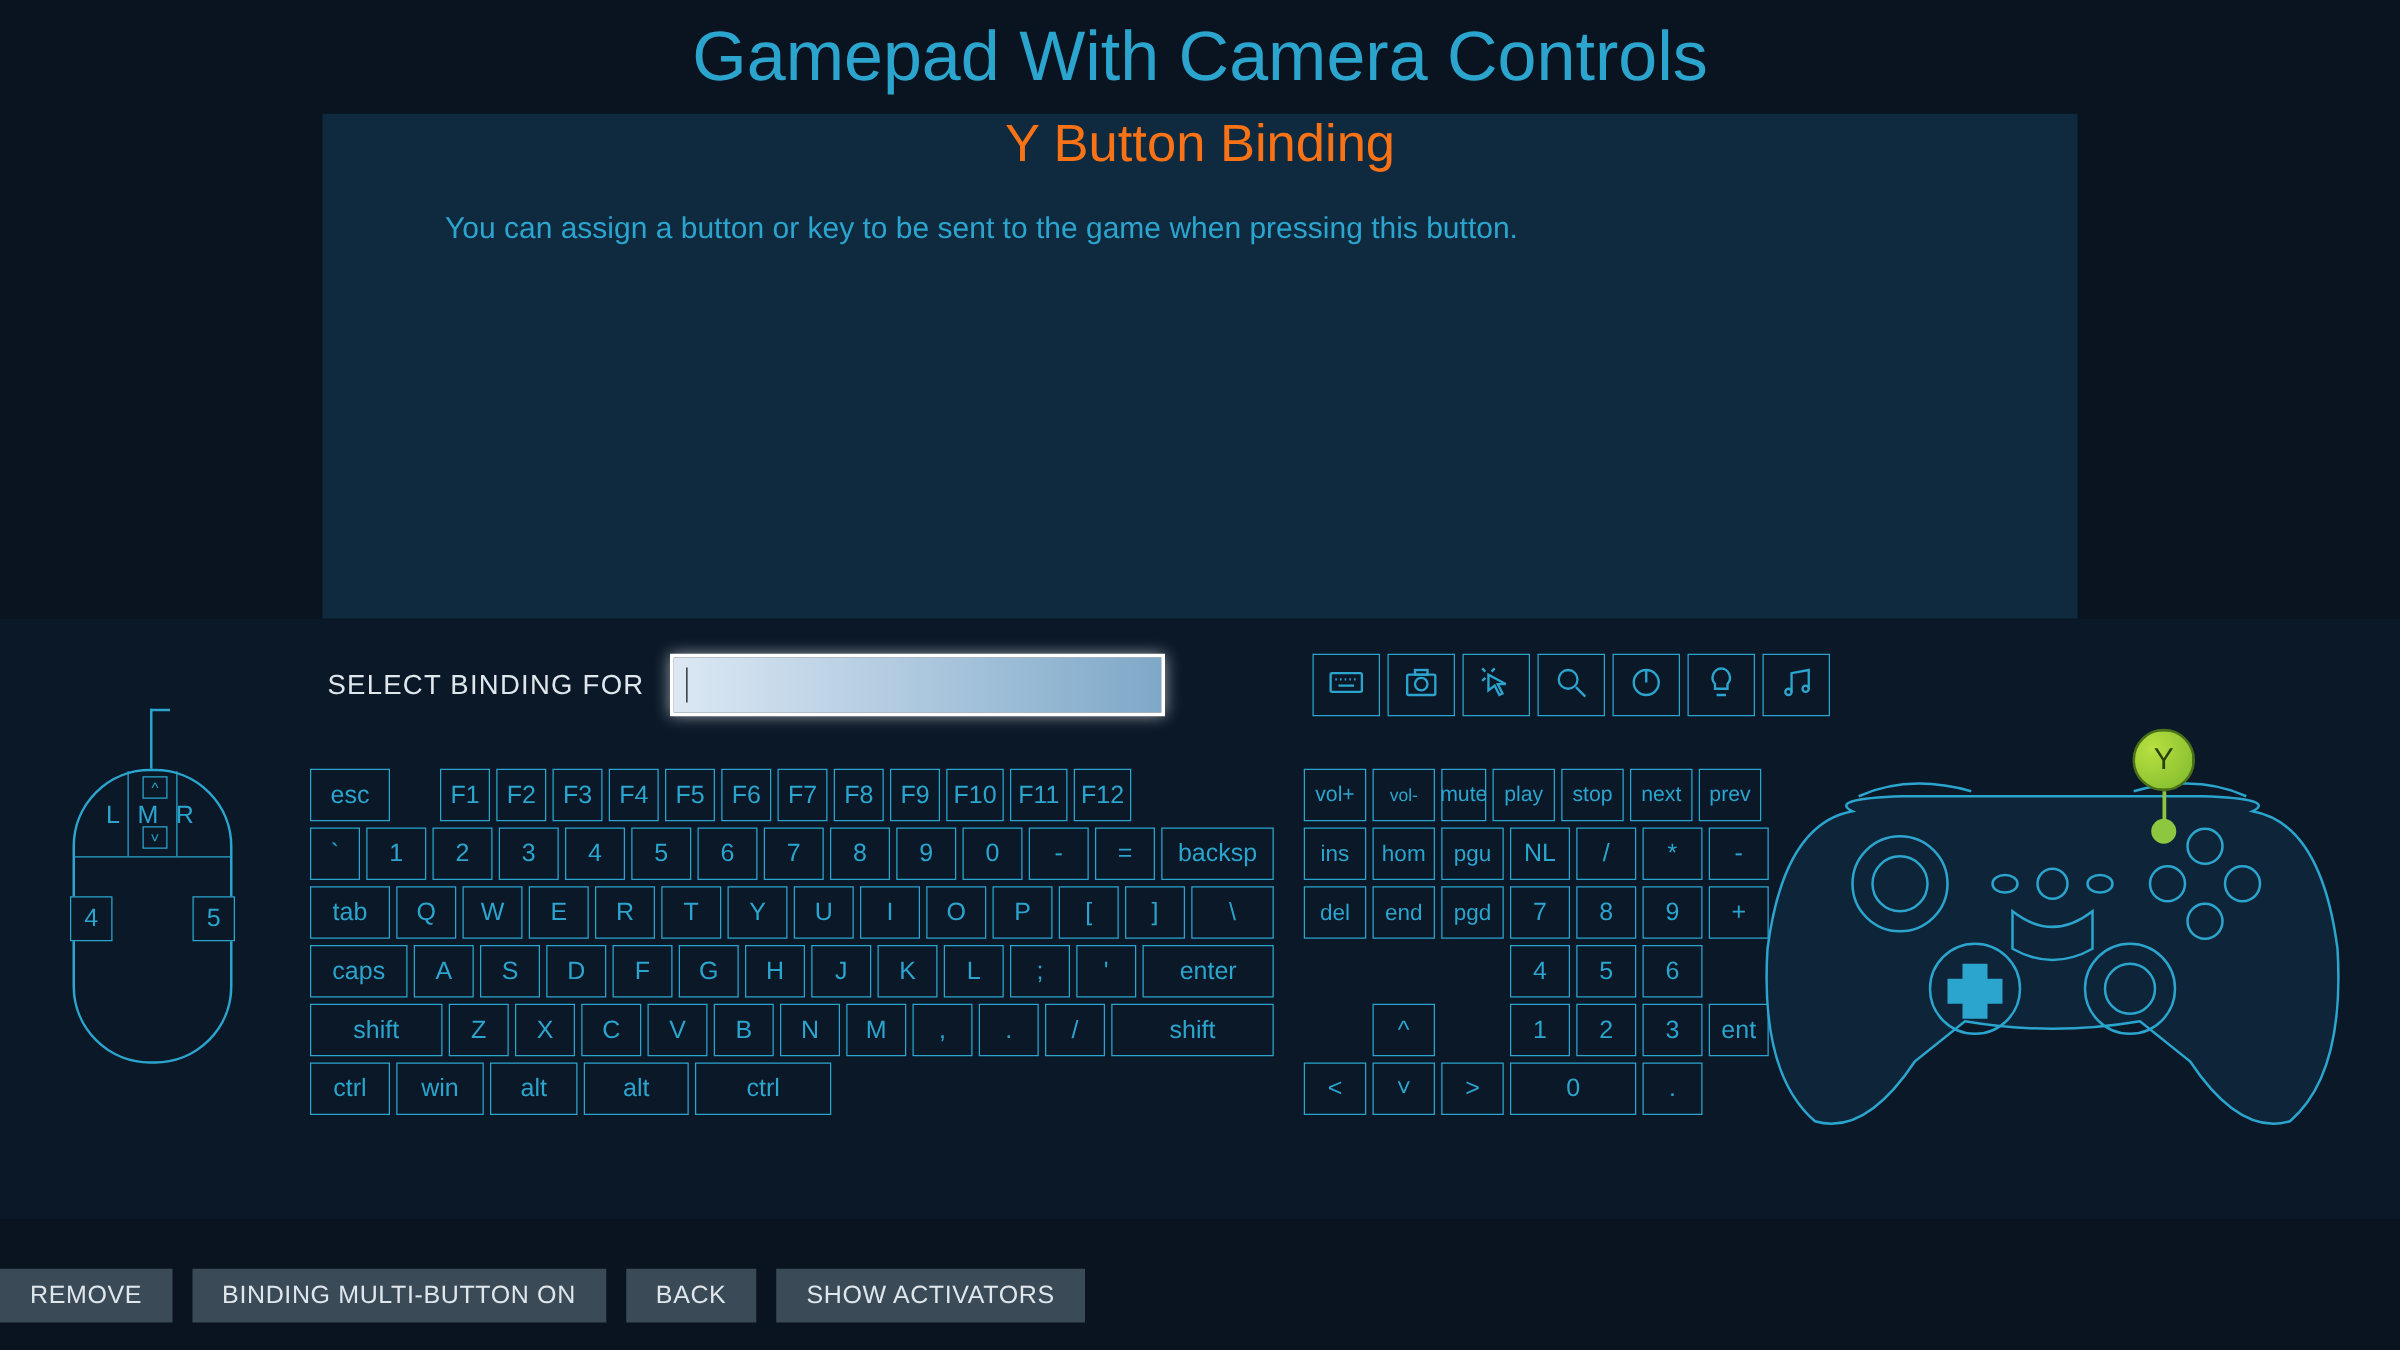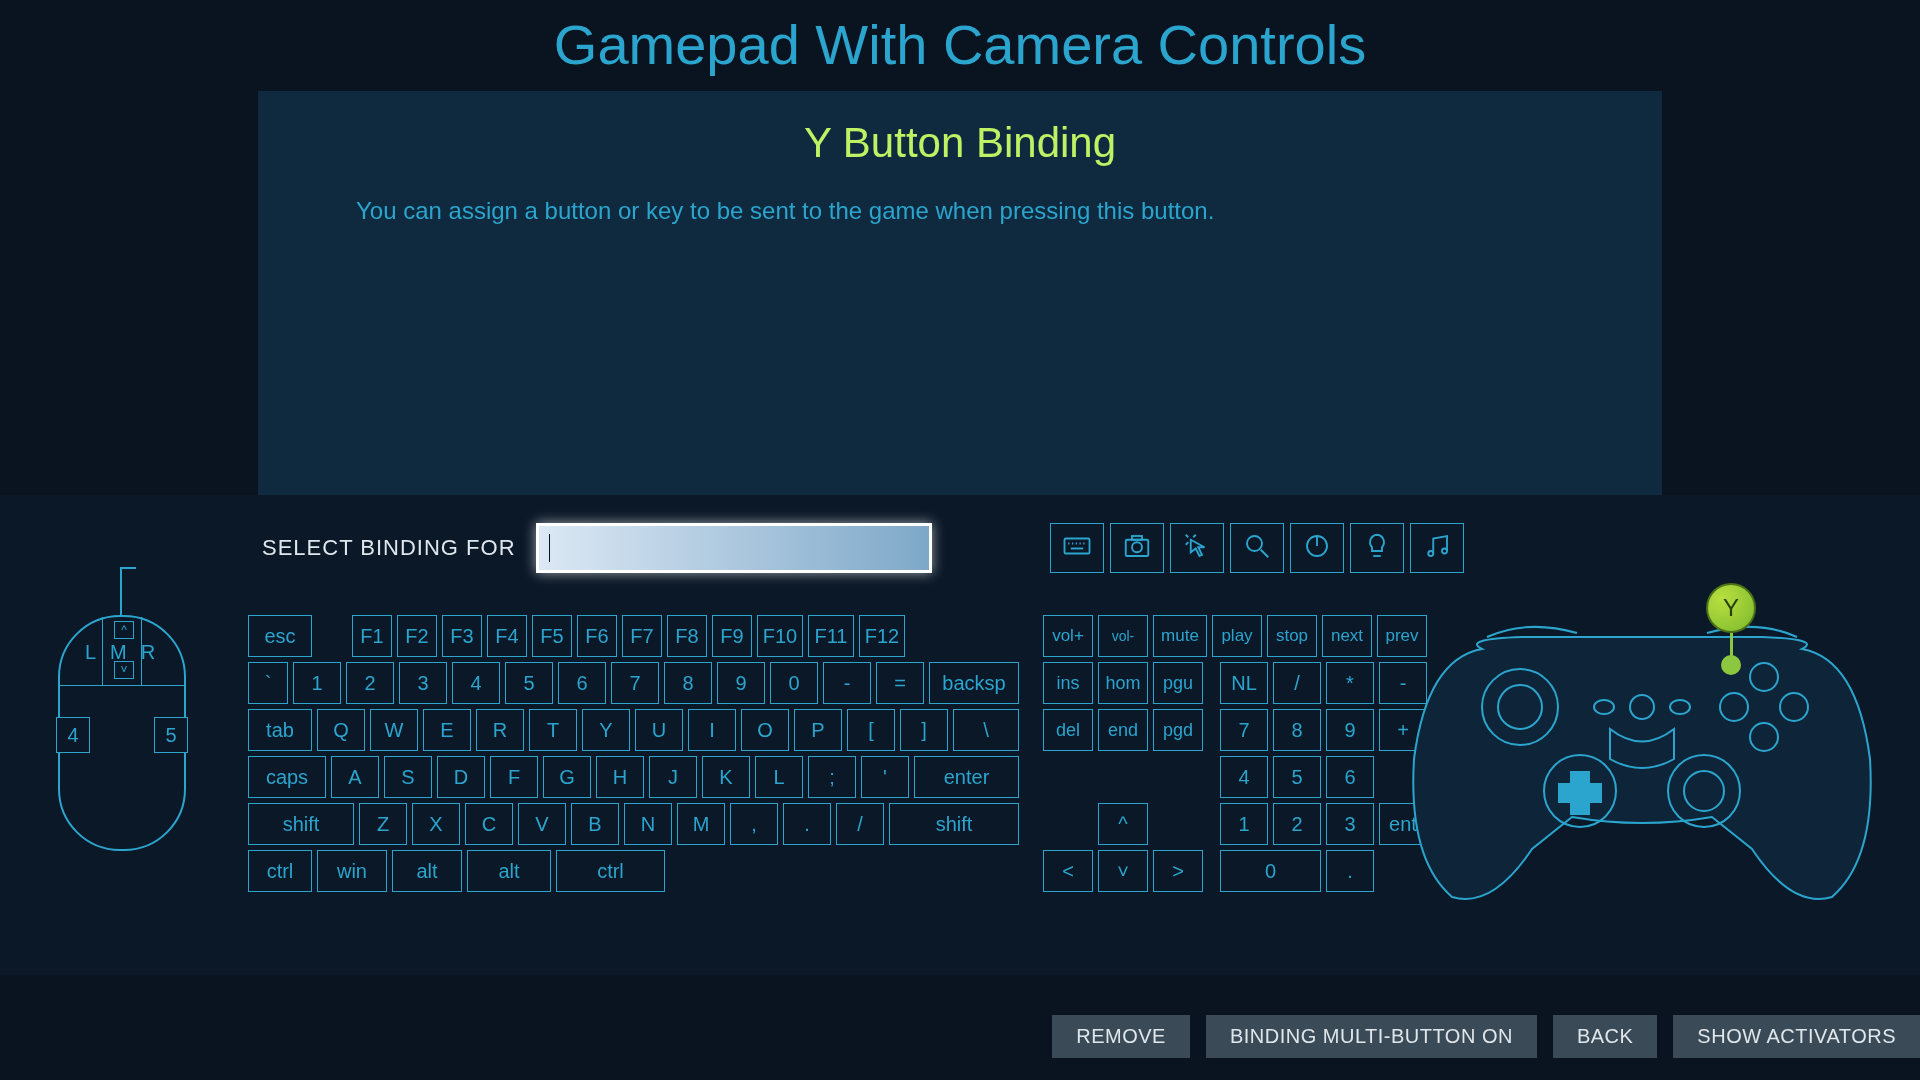--- a/index.html
+++ b/index.html
@@ -26,9 +26,8 @@
 .subtitle {
   text-align: center;
   font-size: 42px;
-  color: #bef264;
+  color: #f97316;
   font-weight: 400;
-  padding-top: 28px;
 }
 .description {
   font-size: 24px;

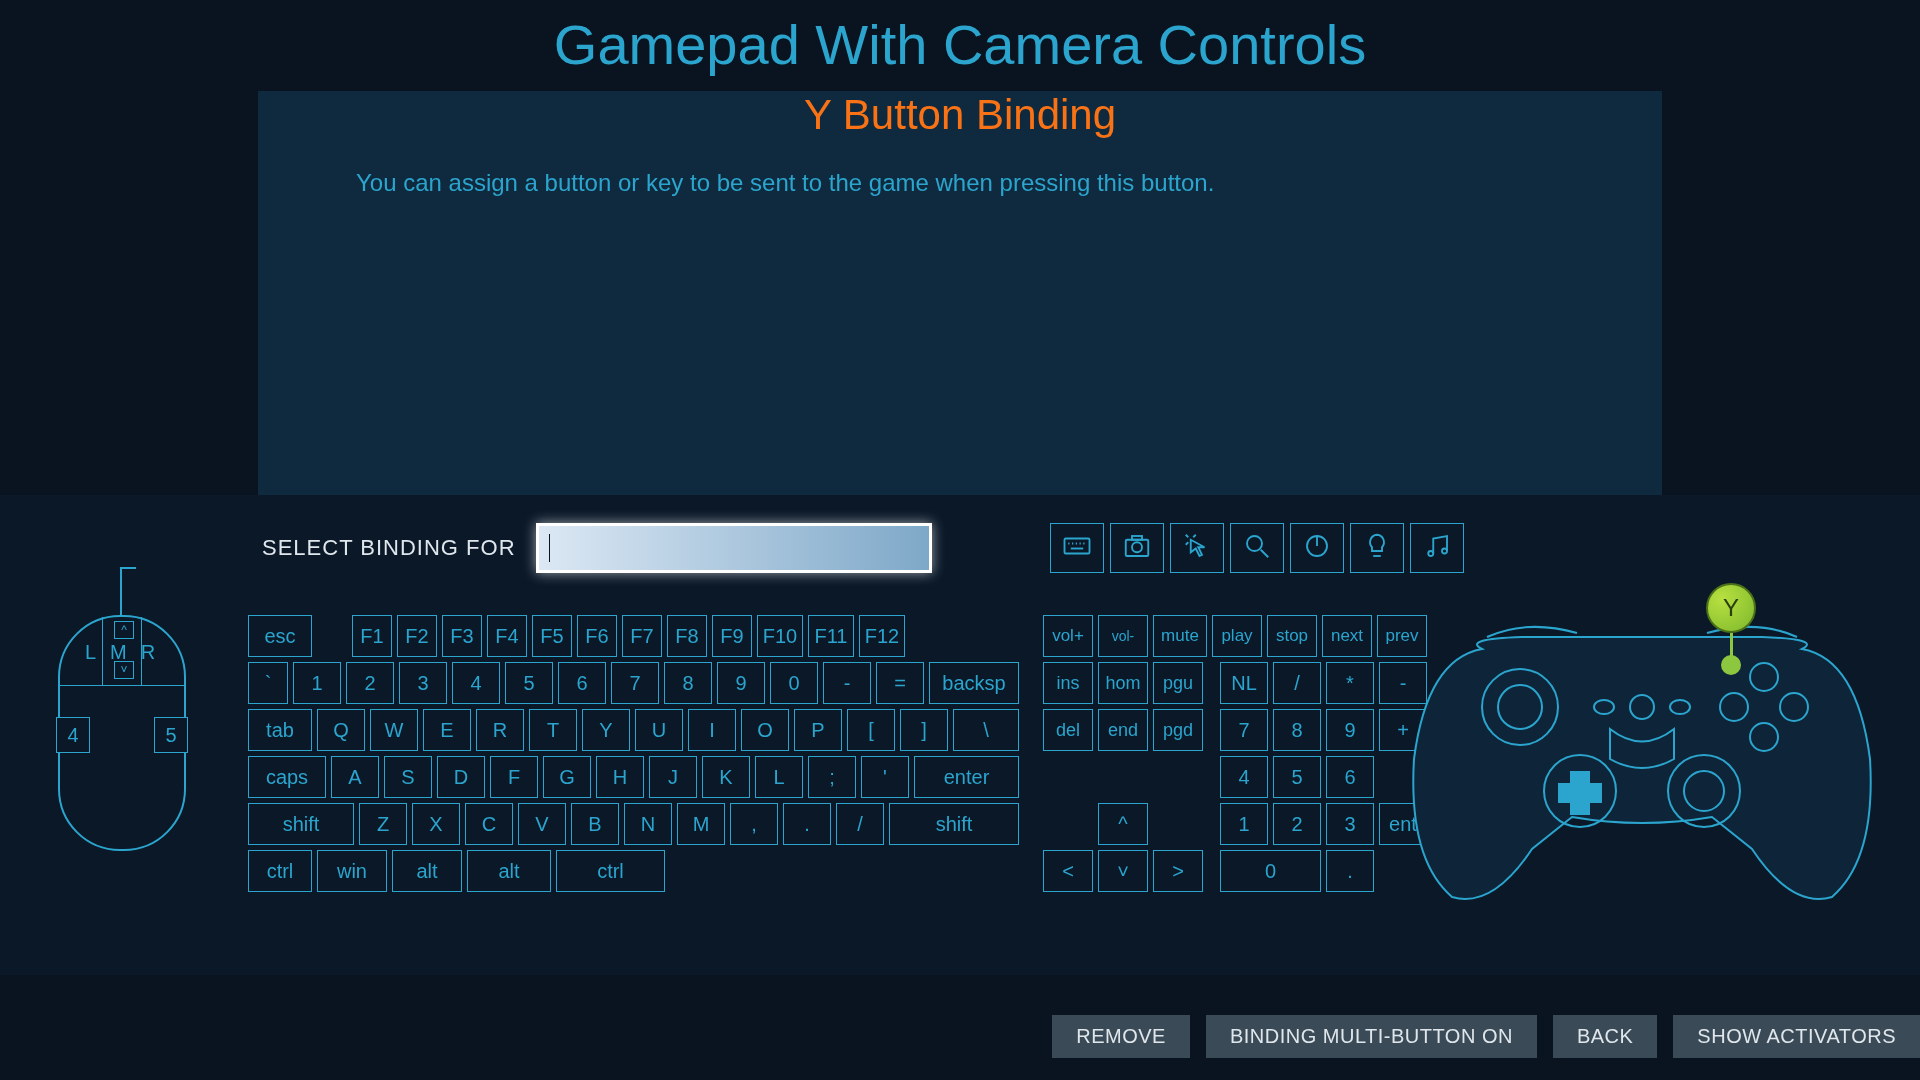--- a/index.html
+++ b/index.html
@@ -375,7 +375,7 @@
         <div class="kb-row">
           <div class="key" style="width:50px;font-size:17px">vol+</div>
           <div class="key" style="width:50px;font-size:14px">vol-</div>
-          <div class="key" style="width:54px;font-size:17px">mute</div>
+          <div class="key" style="width:36px;font-size:17px">mute</div>
           <div class="key" style="width:50px;font-size:17px">play</div>
           <div class="key" style="width:50px;font-size:17px">stop</div>
           <div class="key" style="width:50px;font-size:17px">next</div>

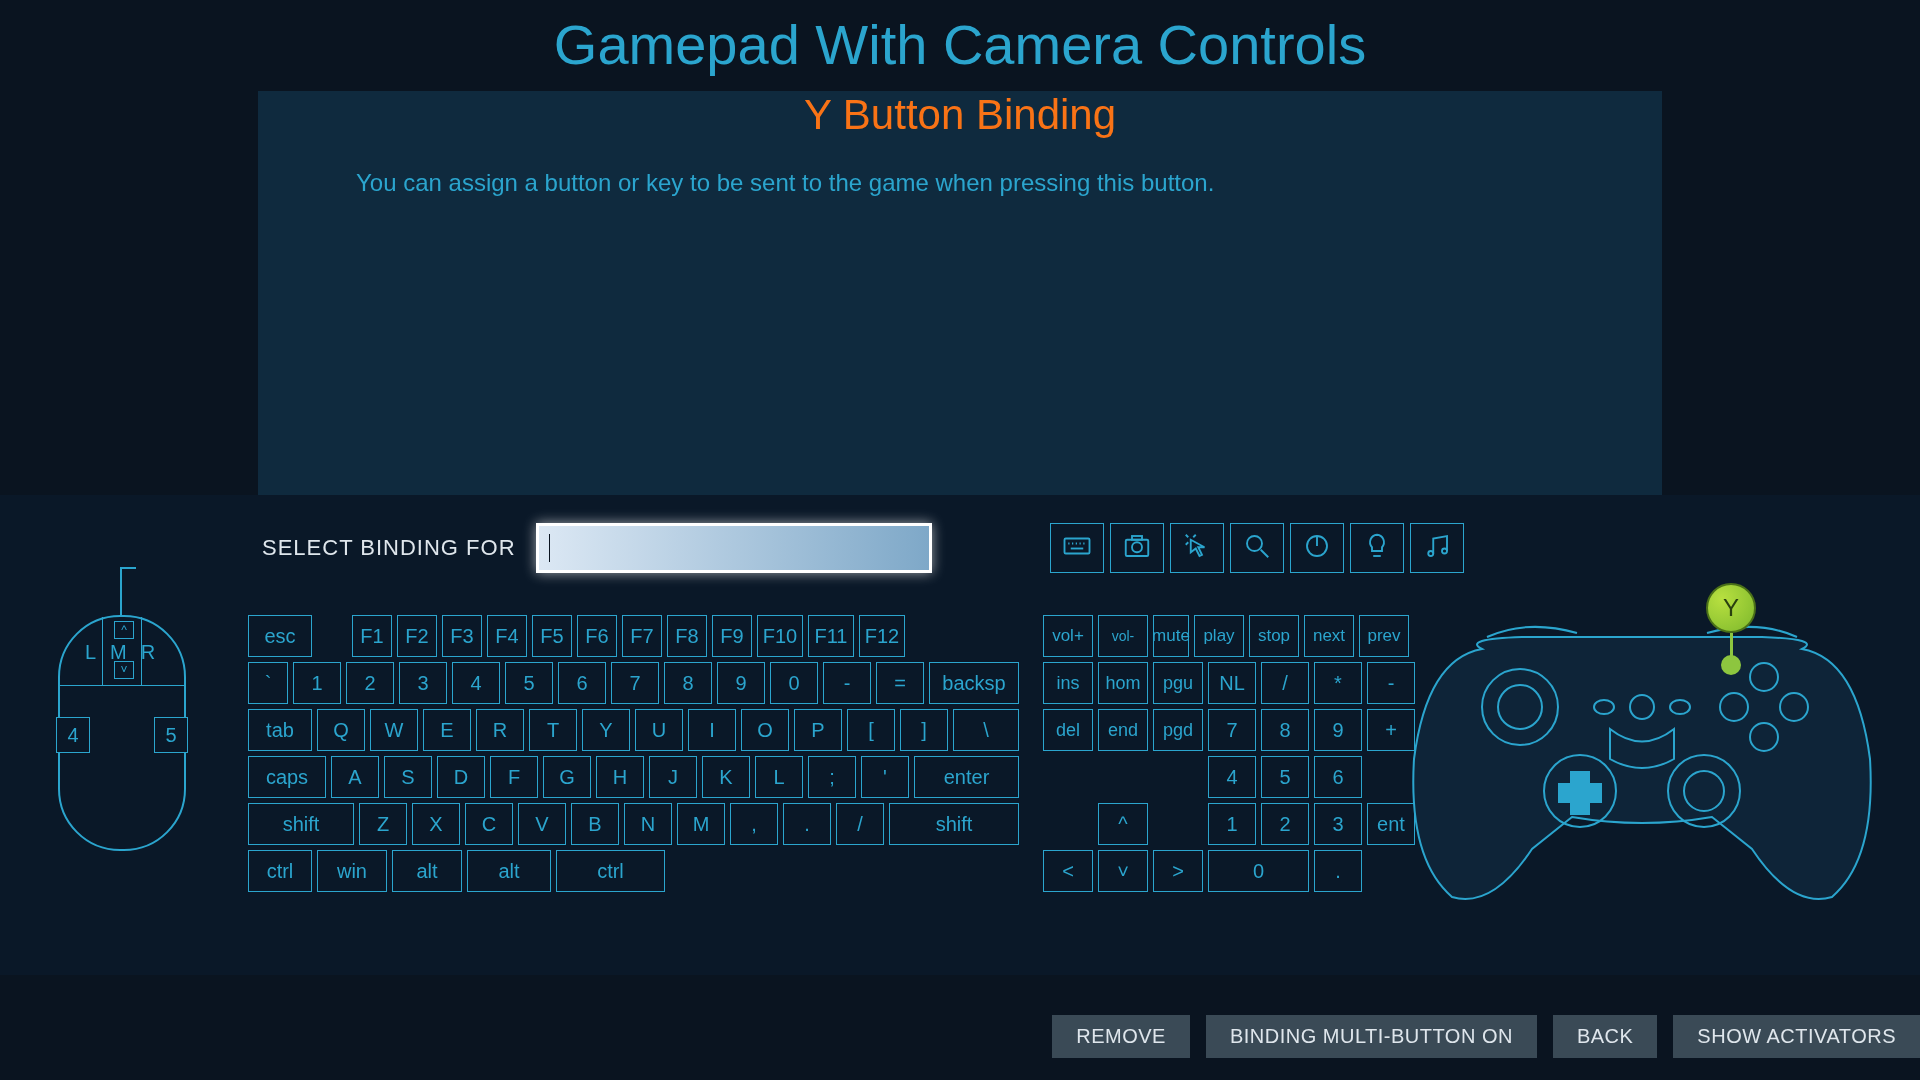--- a/index.html
+++ b/index.html
@@ -162,7 +162,7 @@
   bottom: 2px;
   width: 100%;
   display: flex;
-  justify-content: flex-end;
+  justify-content: flex-start;
   gap: 16px;
   padding: 20px 0;
 }

